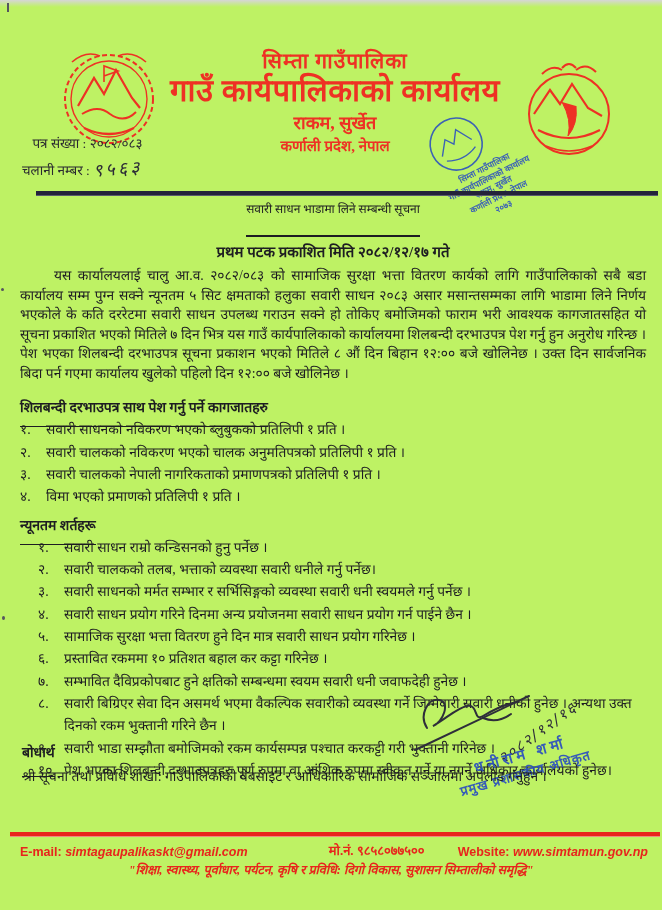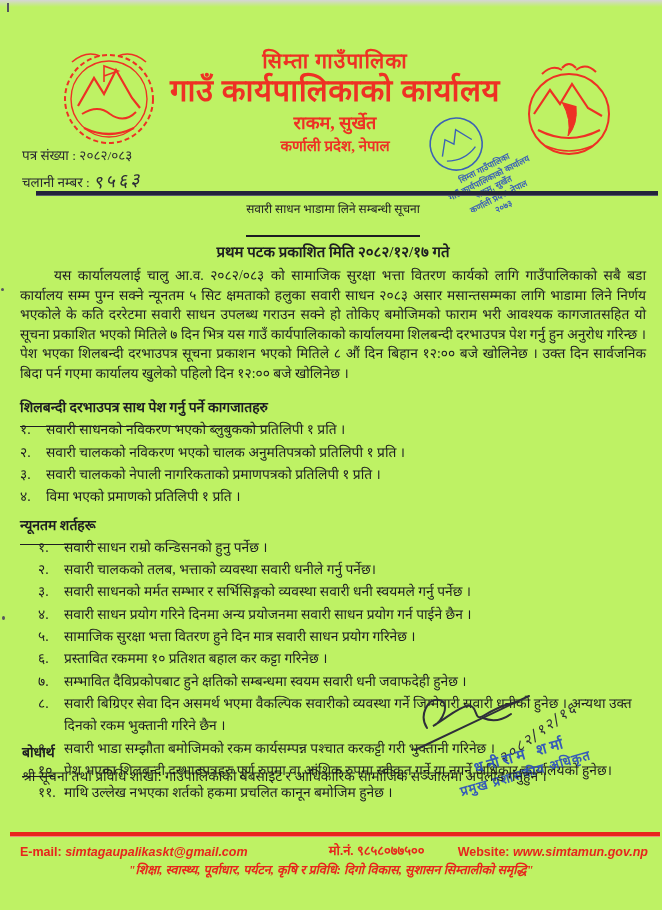--- a/index.html
+++ b/index.html
@@ -24,7 +24,7 @@
   .lh-office{font-size:31px;font-weight:bold;line-height:1.12;letter-spacing:.5px;}
   .lh-addr{font-size:18px;font-weight:bold;margin-top:1px;}
   .lh-prov{font-size:15px;font-weight:bold;margin-top:1px;}
-  .refs{position:absolute;left:22px;top:146px;font-size:13.5px;color:#2a2a30;line-height:1.55;}
+  .refs{position:absolute;left:22px;top:134px;font-size:13.5px;color:#2a2a30;line-height:1.55;text-align:right;}
   .refs .row{white-space:nowrap;}
   .handwritten{font-family:"DejaVu Sans",sans-serif;font-style:italic;font-size:18px;
     letter-spacing:3px;display:inline-block;transform:rotate(-4deg);color:#2c2c36;}

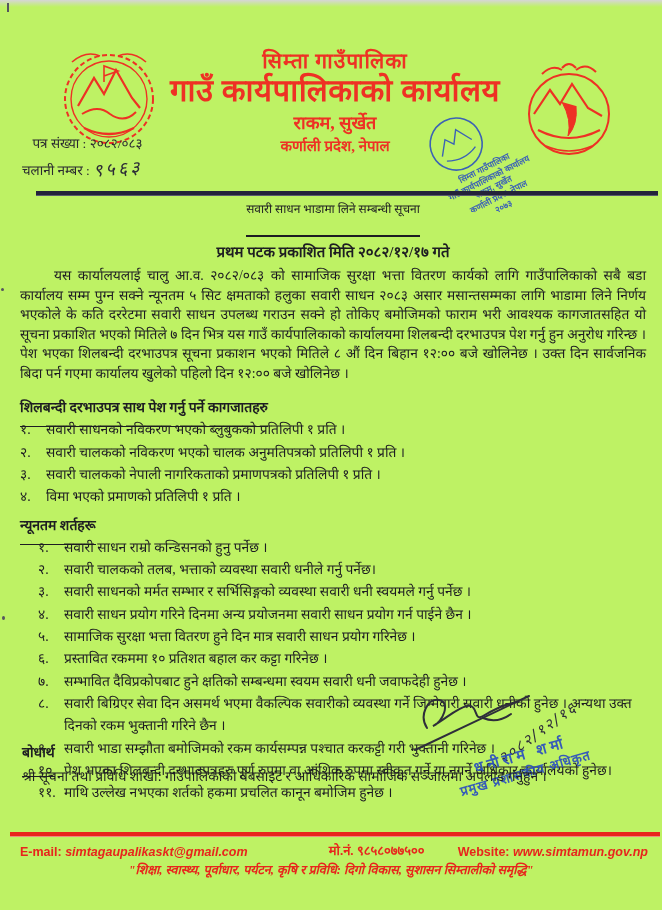--- a/index.html
+++ b/index.html
@@ -229,10 +229,6 @@
           <span class="li-num">१०.</span>
           <span class="li-text">पेश भएका शिलबन्दी दरभाउपत्रहरु पूर्ण रुपमा वा आंशिक रुपमा स्वीकृत गर्ने या नगर्ने अधिकार कार्यालयको हुनेछ।</span>
         </li>
-      <li>
-          <span class="li-num">११.</span>
-          <span class="li-text">माथि उल्लेख नभएका शर्तको हकमा प्रचलित कानून बमोजिम हुनेछ ।</span>
-        </li>
     </ul>
   </div>
 

